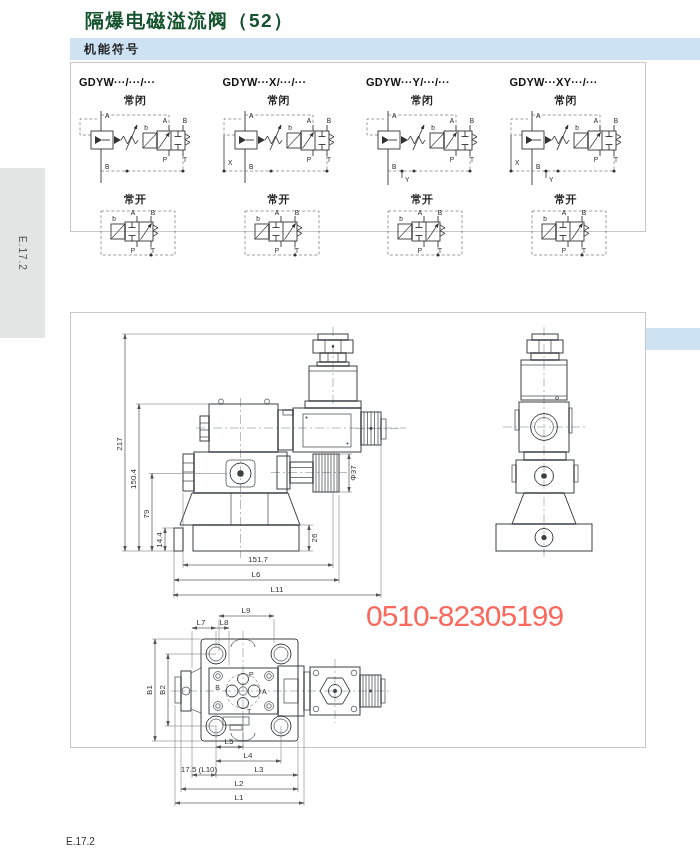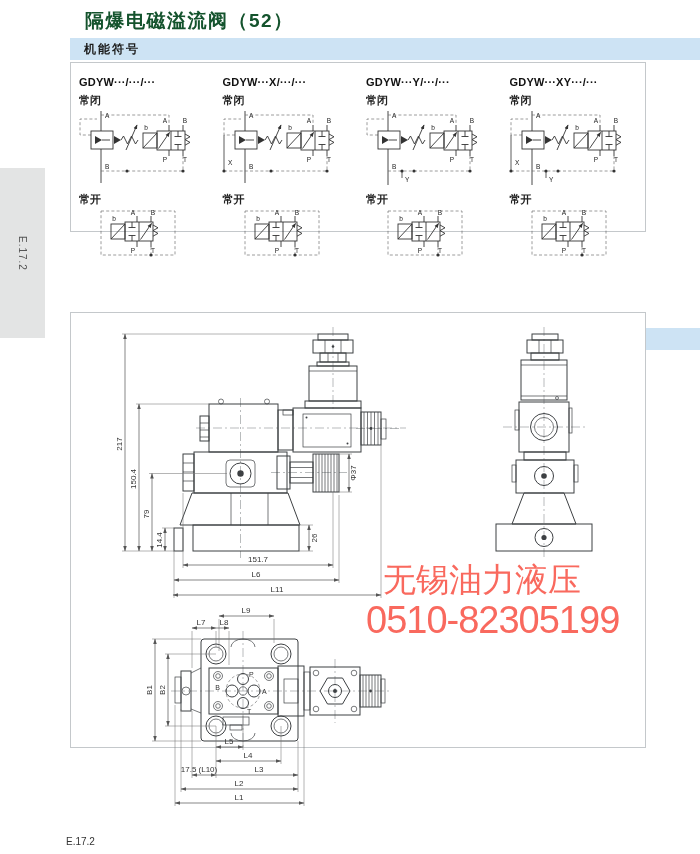--- a/index.html
+++ b/index.html
@@ -28,7 +28,7 @@
   .sym-col { width:144px; position:relative; padding-top:13px; box-sizing:border-box; }
   .model { font-size:11px; font-weight:bold; color:#111; margin-left:8px;
            white-space:nowrap; letter-spacing:0.2px; }
-  .state-label { width:112px; margin-left:8px; font-size:11px;
+  .state-label { width:112px; margin-left:8px; text-align:center; font-size:11px;
                  font-weight:bold; color:#222; margin-top:5px; }
   svg.nc { display:block; margin-left:4px; margin-top:1px; }
   svg.no { display:block; margin-left:16px; margin-top:1px; }

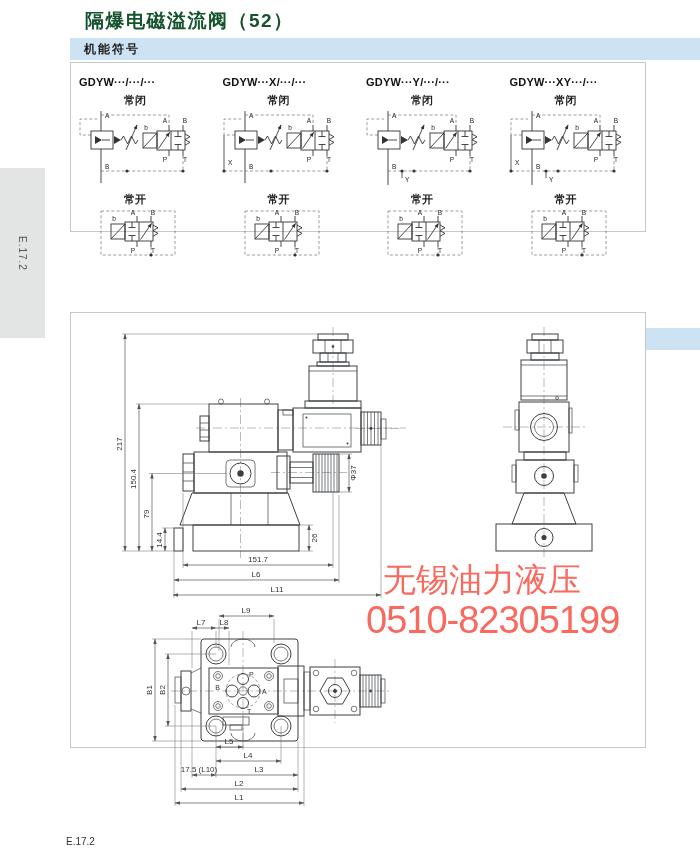--- a/index.html
+++ b/index.html
@@ -506,7 +506,6 @@
     </g>
   </svg>
 
-  <div class="wm" id="wm1">无锡油力液压</div>
   <div class="wm" id="wm2">0510-82305199</div>
 </div>
 

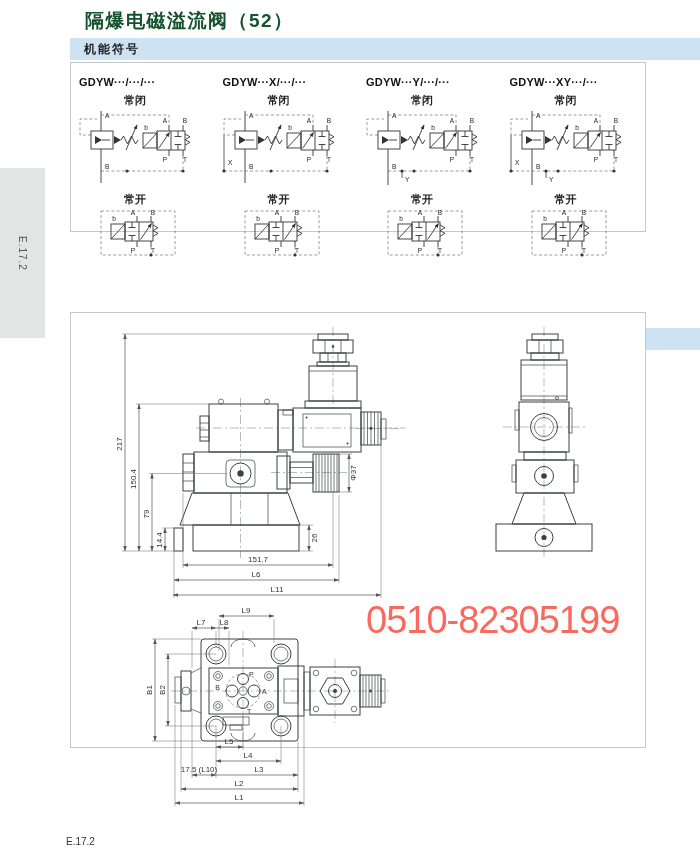--- a/index.html
+++ b/index.html
@@ -40,7 +40,7 @@
   .footer { position:absolute; left:66px; top:836px; font-size:10px; color:#333; }
   .wm { position:absolute; color:var(--red,#f9695e); white-space:nowrap; line-height:1; }
   #wm1 { left:312px; top:250px; font-size:33px; }
-  #wm2 { left:295px; top:288px; font-size:38px; letter-spacing:-1px; }
+  #wm2 { left:295px; top:288px; font-size:30px; letter-spacing:-1px; }
   
   .ol  { fill:none; stroke:#3d4043; stroke-width:1; }
   .ol2 { fill:none; stroke:#3d4043; stroke-width:0.7; }

